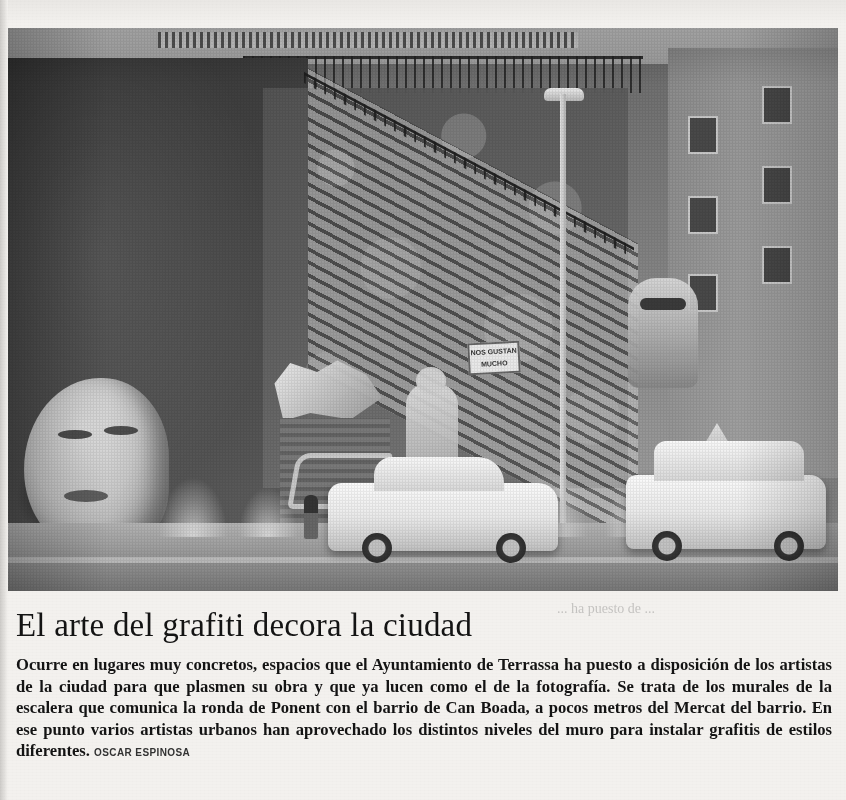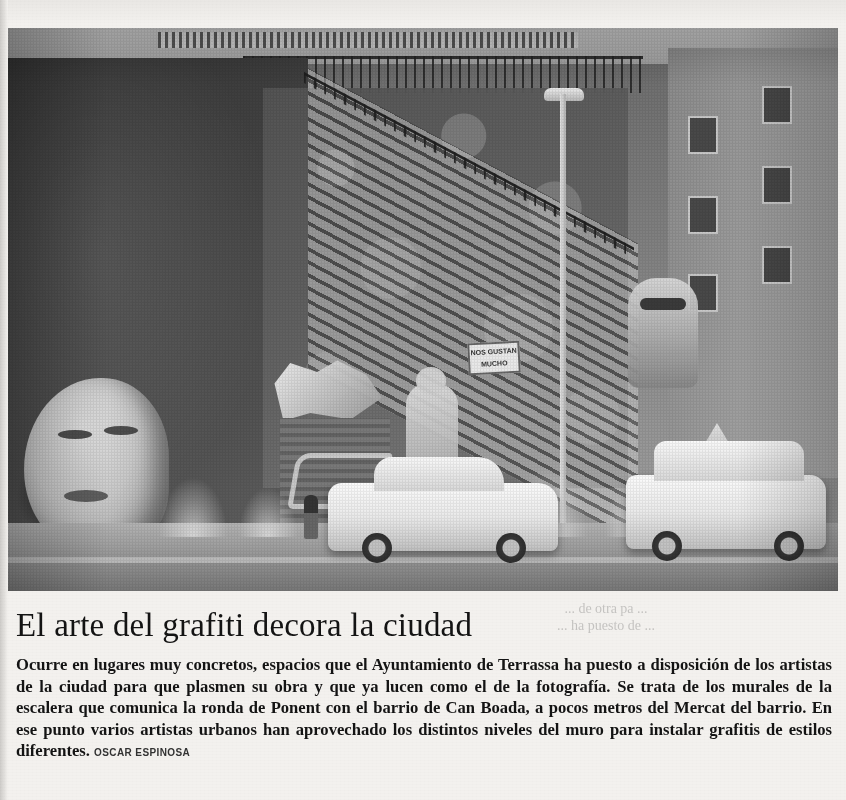--- a/index.html
+++ b/index.html
@@ -475,7 +475,6 @@
   </div>
 
   <div class="bleed">
-    <div>... de otra pa ...</div>
     <div>... ha puesto de ...</div>
   </div>
 

